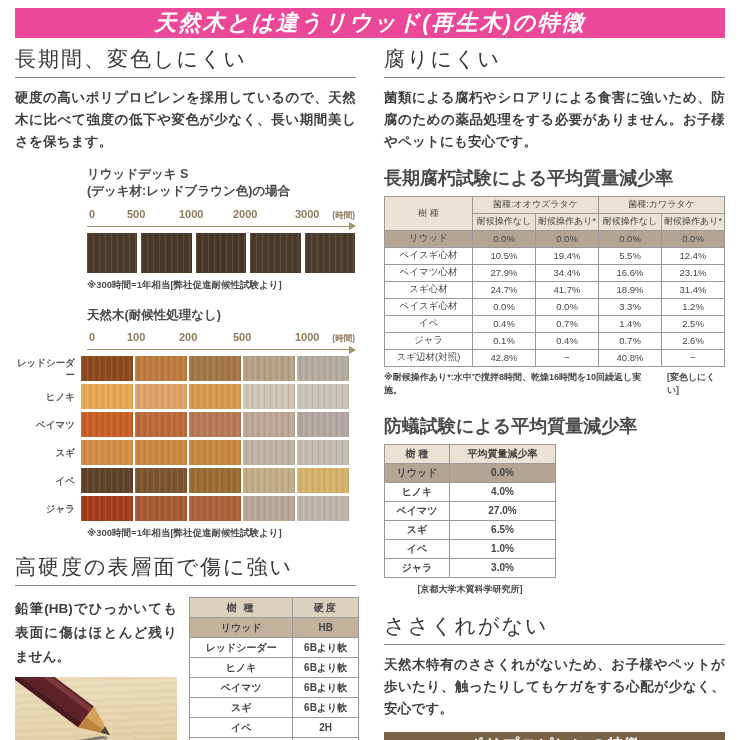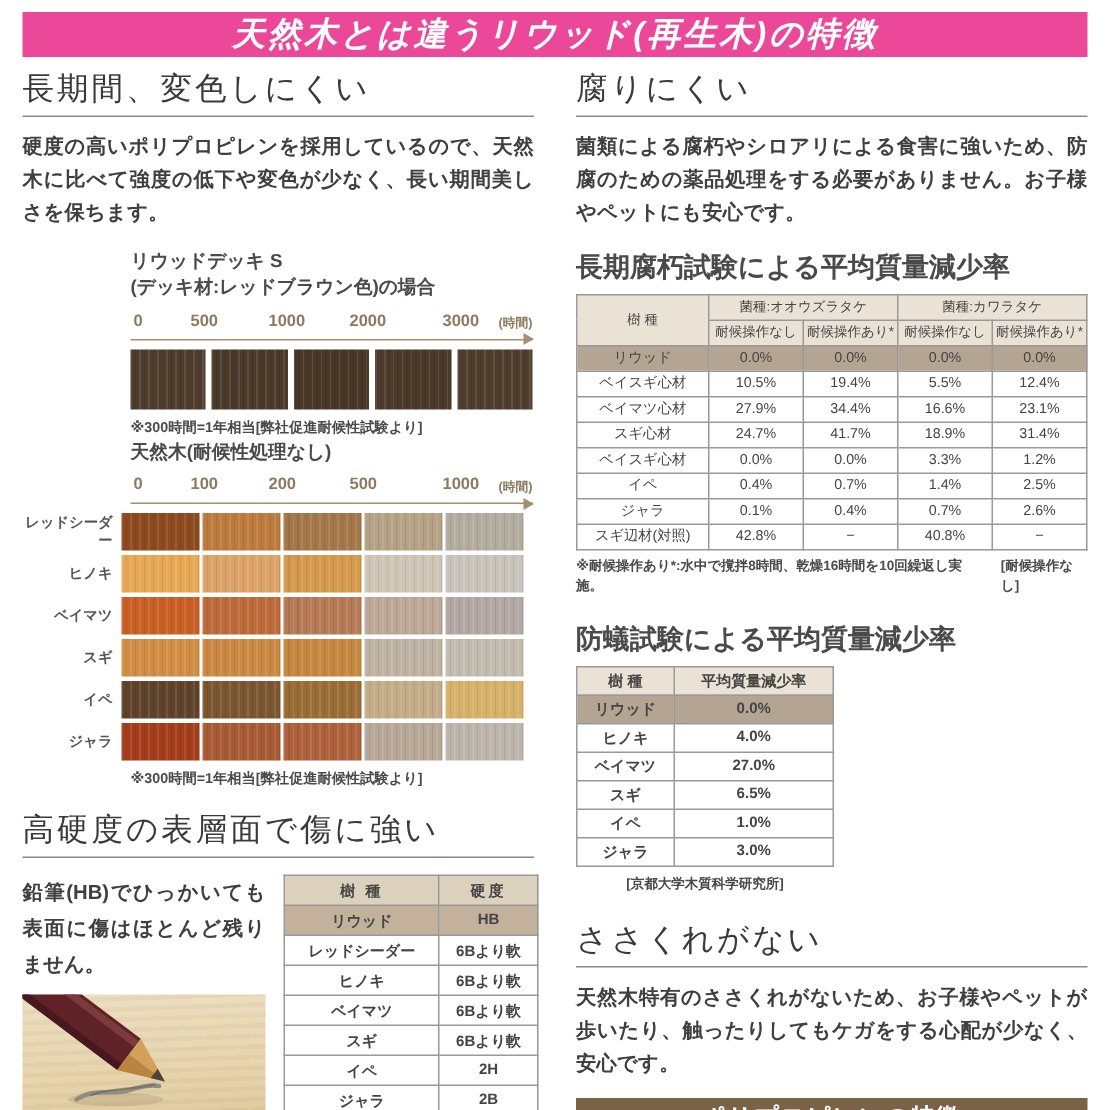--- a/index.html
+++ b/index.html
@@ -49,7 +49,7 @@
     background:repeating-linear-gradient(90deg, rgba(255,255,255,0.10) 0 1px, transparent 1px 3px, rgba(0,0,0,0.08) 3px 4px, transparent 4px 6px);
   }
   .chart-note { display:flex; justify-content:flex-start; font-size:9.5px; color:#4a4a4a; font-weight:bold; margin-top:6px; }
-  .chart2 { margin-top:1px; }
+  .chart2 { margin-top:15px; }
   .chart2 .chart-title, .chart2-head, .chart2 .chart-note { margin-left:72px; }
   .chart2-head { width:268px; }
   .ng-row { display:flex; align-items:center; margin-top:3px; }

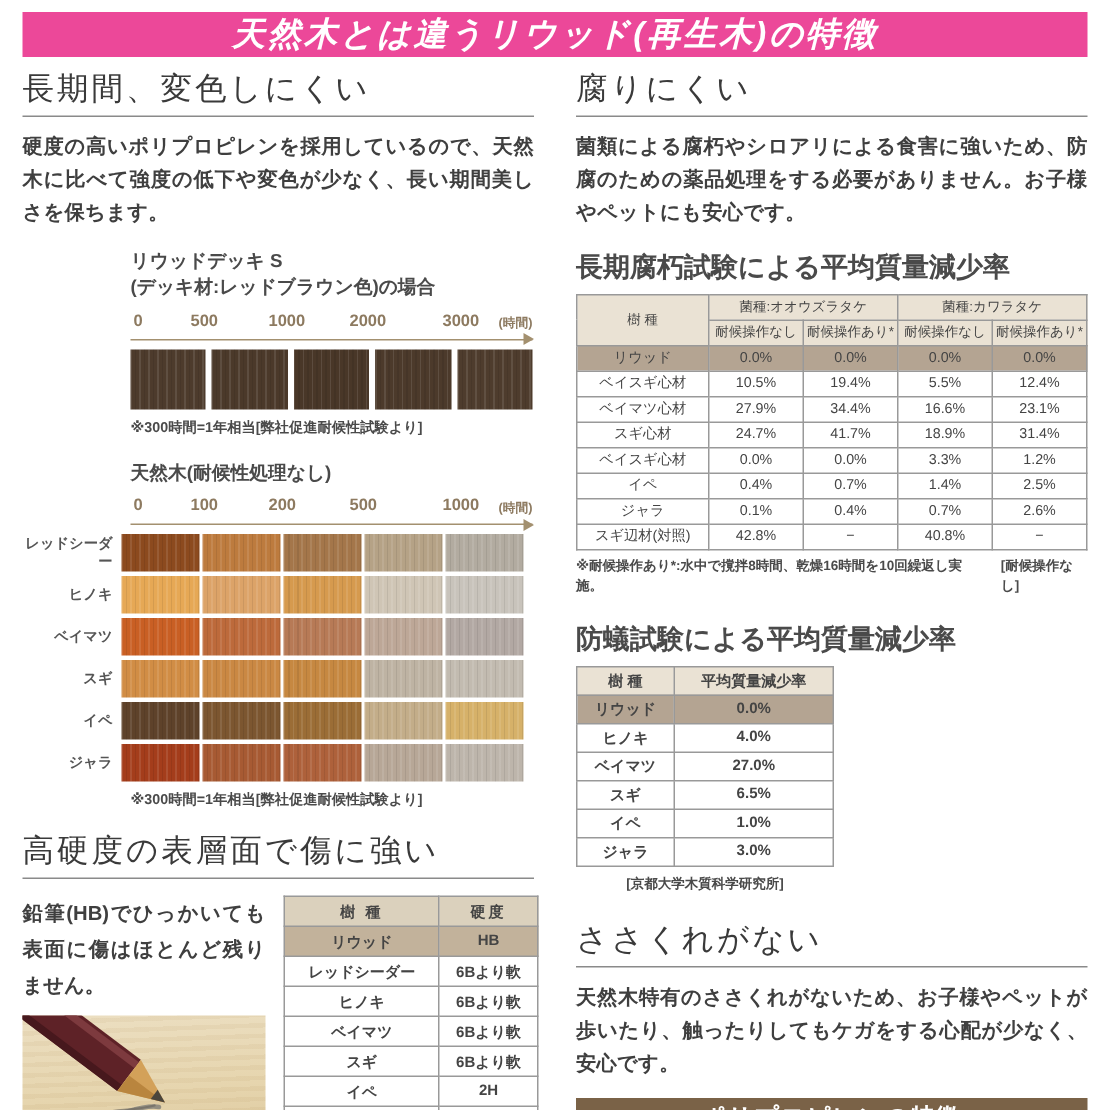--- a/index.html
+++ b/index.html
@@ -369,7 +369,7 @@
         </table>
         <div class="note-row">
           <span>※耐候操作あり*:水中で撹拌8時間、乾燥16時間を10回繰返し実施。</span>
-          <span>[耐候操作なし]</span>
+          <span>[変色しにくい]</span>
         </div>
 
         <div class="tbl-title" style="margin-top:17px;">防蟻試験による平均質量減少率</div>

